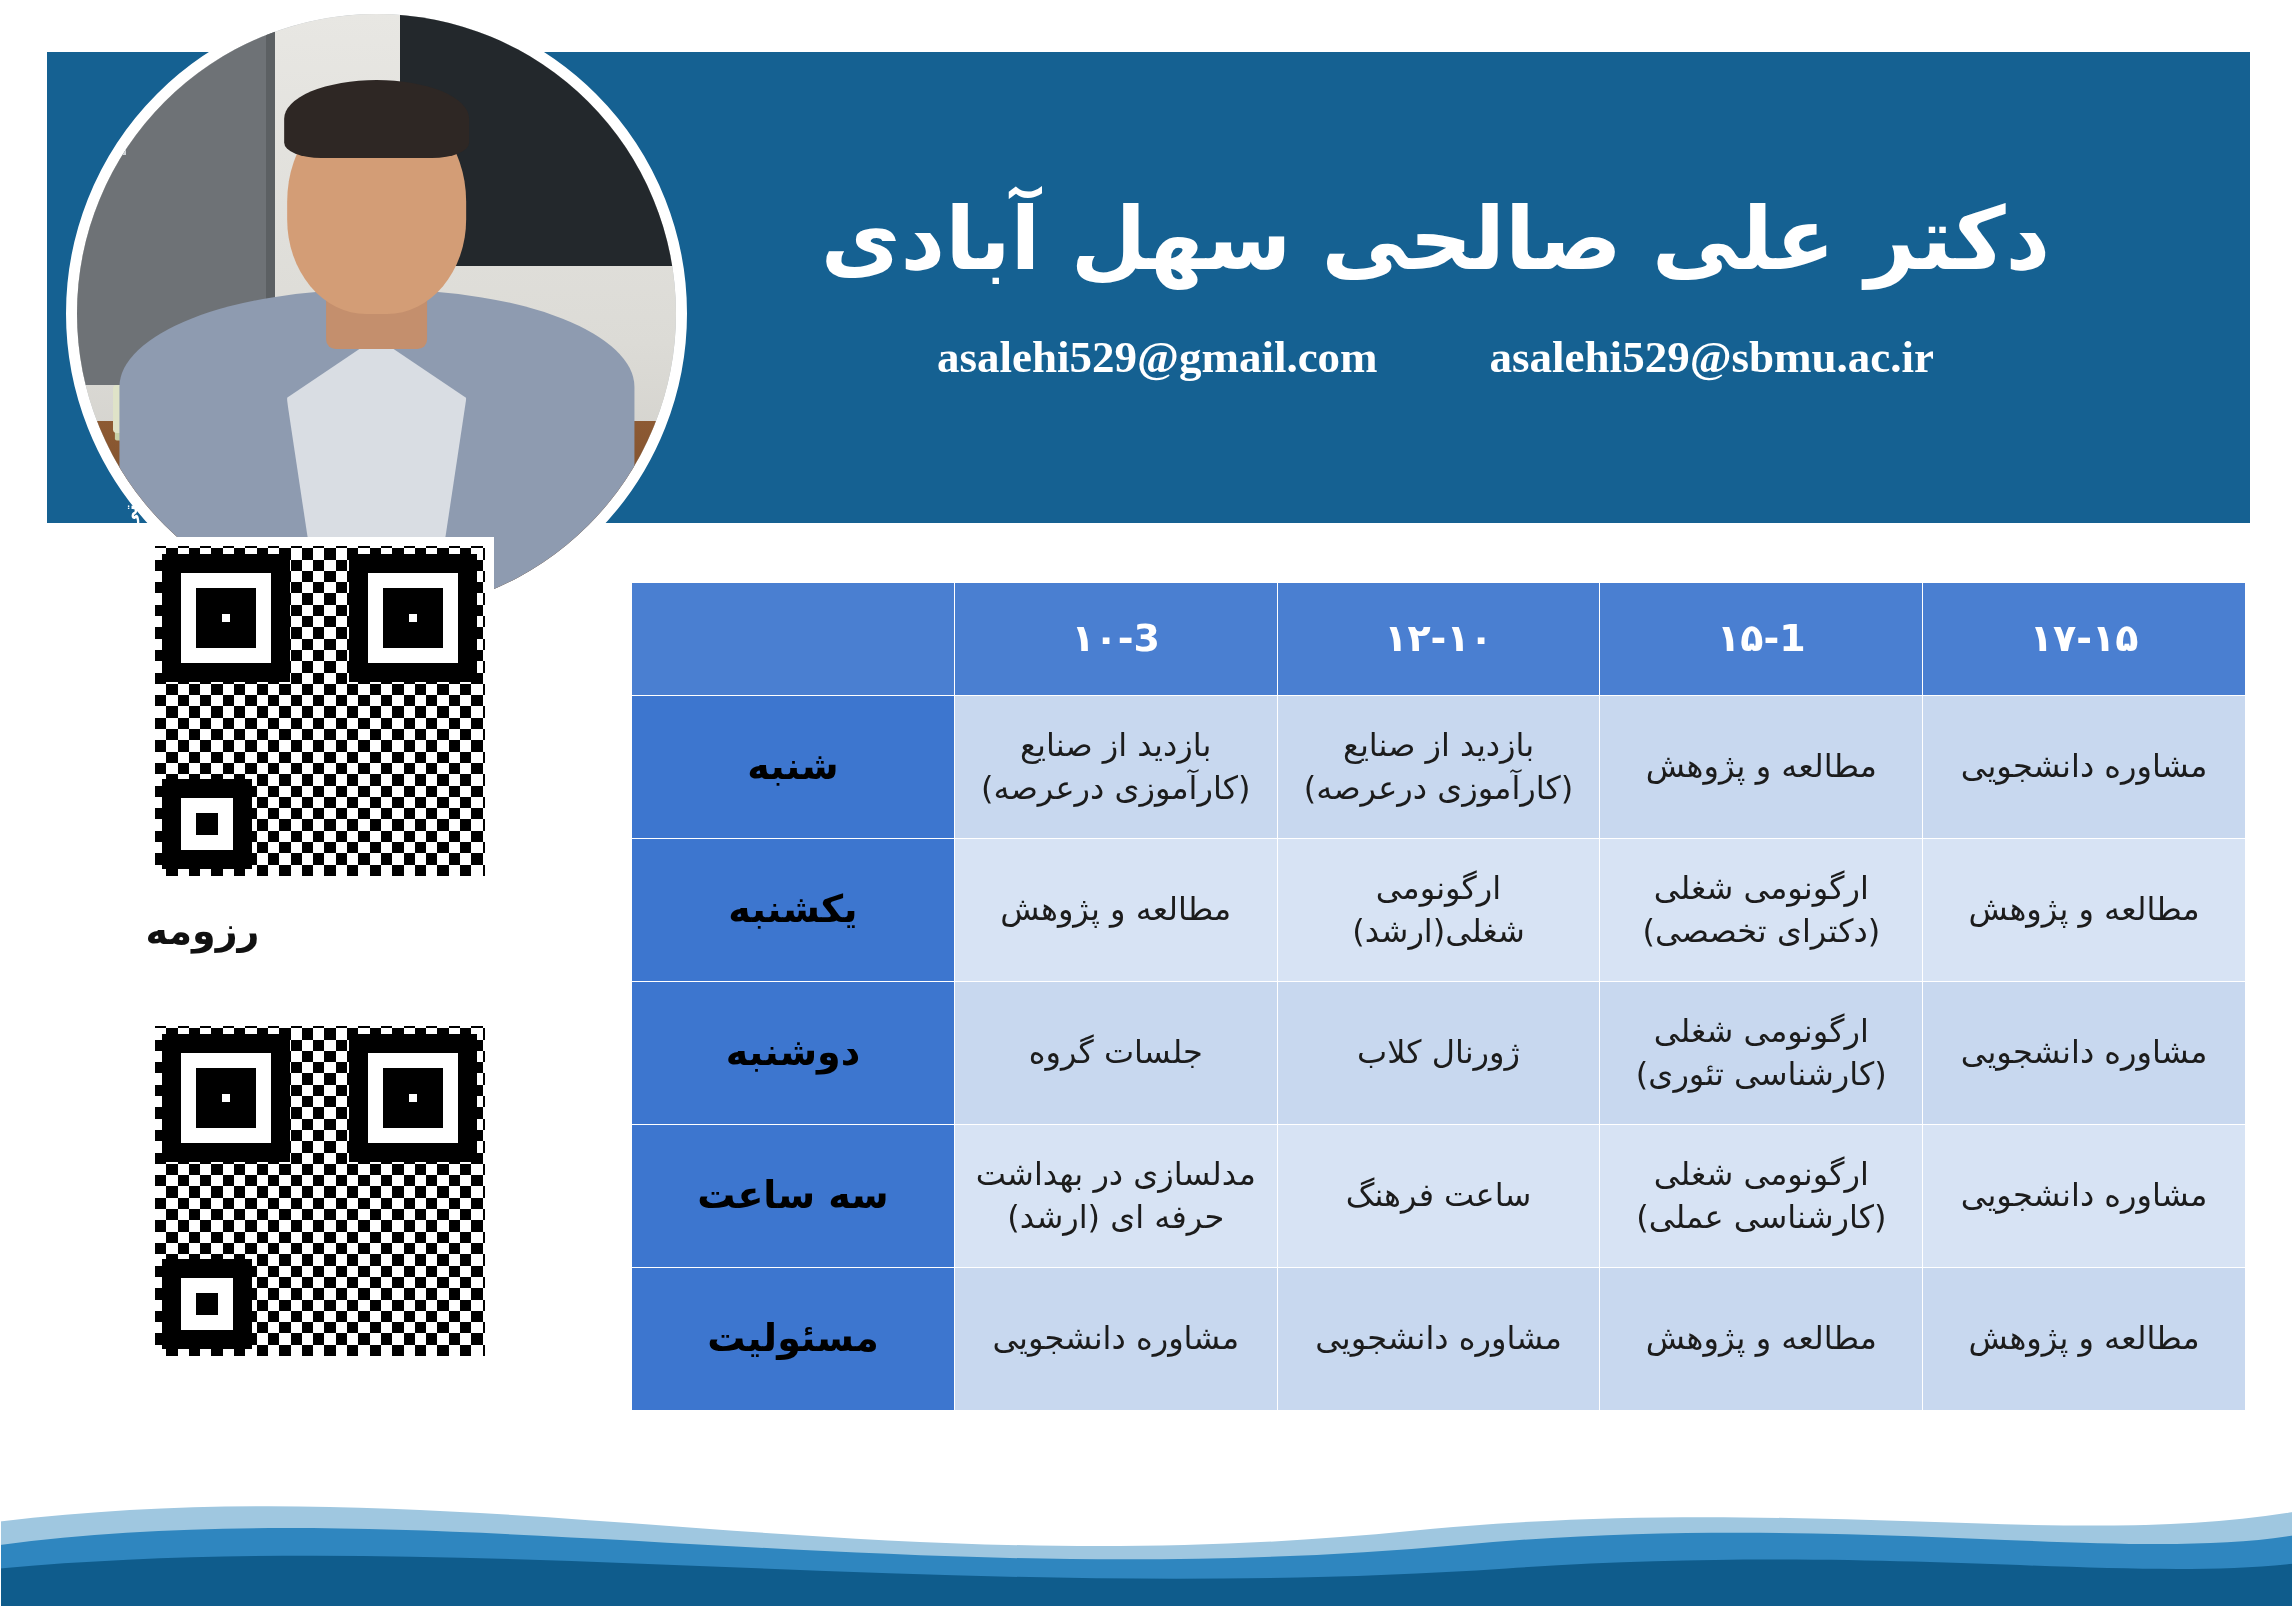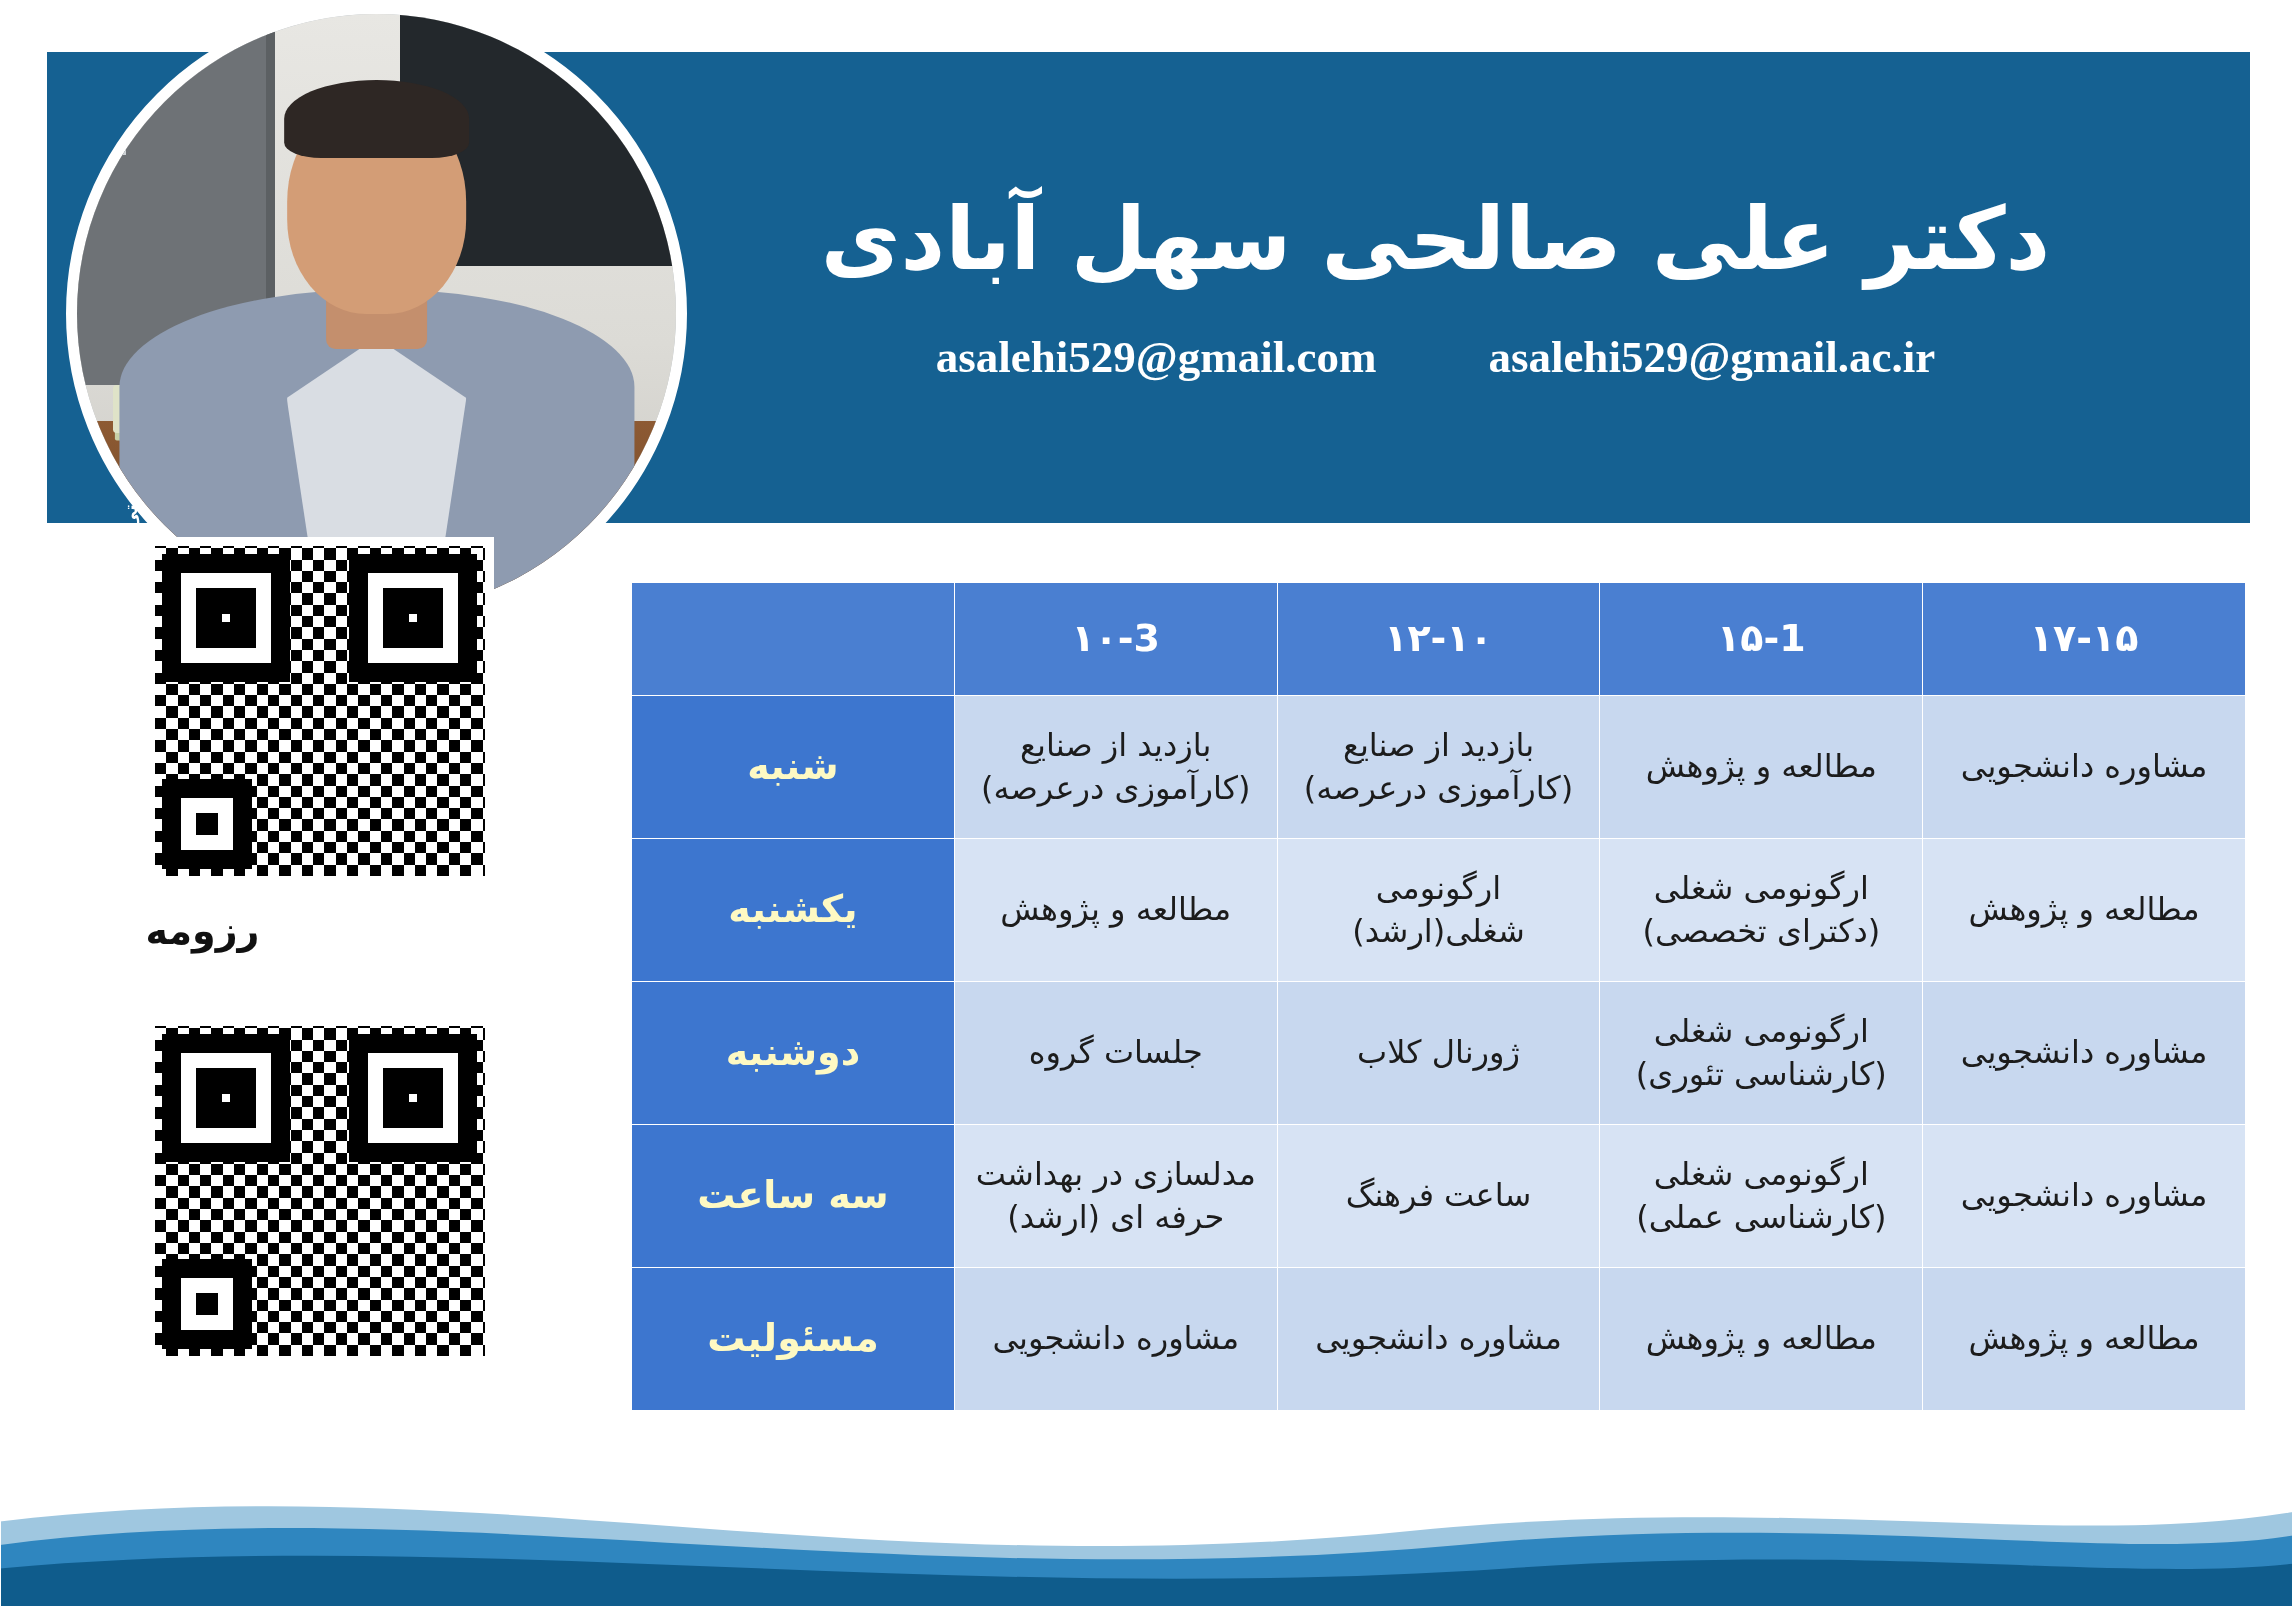--- a/index.html
+++ b/index.html
@@ -323,7 +323,7 @@
         <div class="doc-name">دکتر علی صالحی سهل آبادی</div>
         <div class="emails">
           <div class="email">asalehi529@gmail.com</div>
-          <div class="email">asalehi529@gmail.ac.ir</div>
+          <div class="email">asalehi529@sbmu.ac.ir</div>
         </div>
       </div>
     </div>

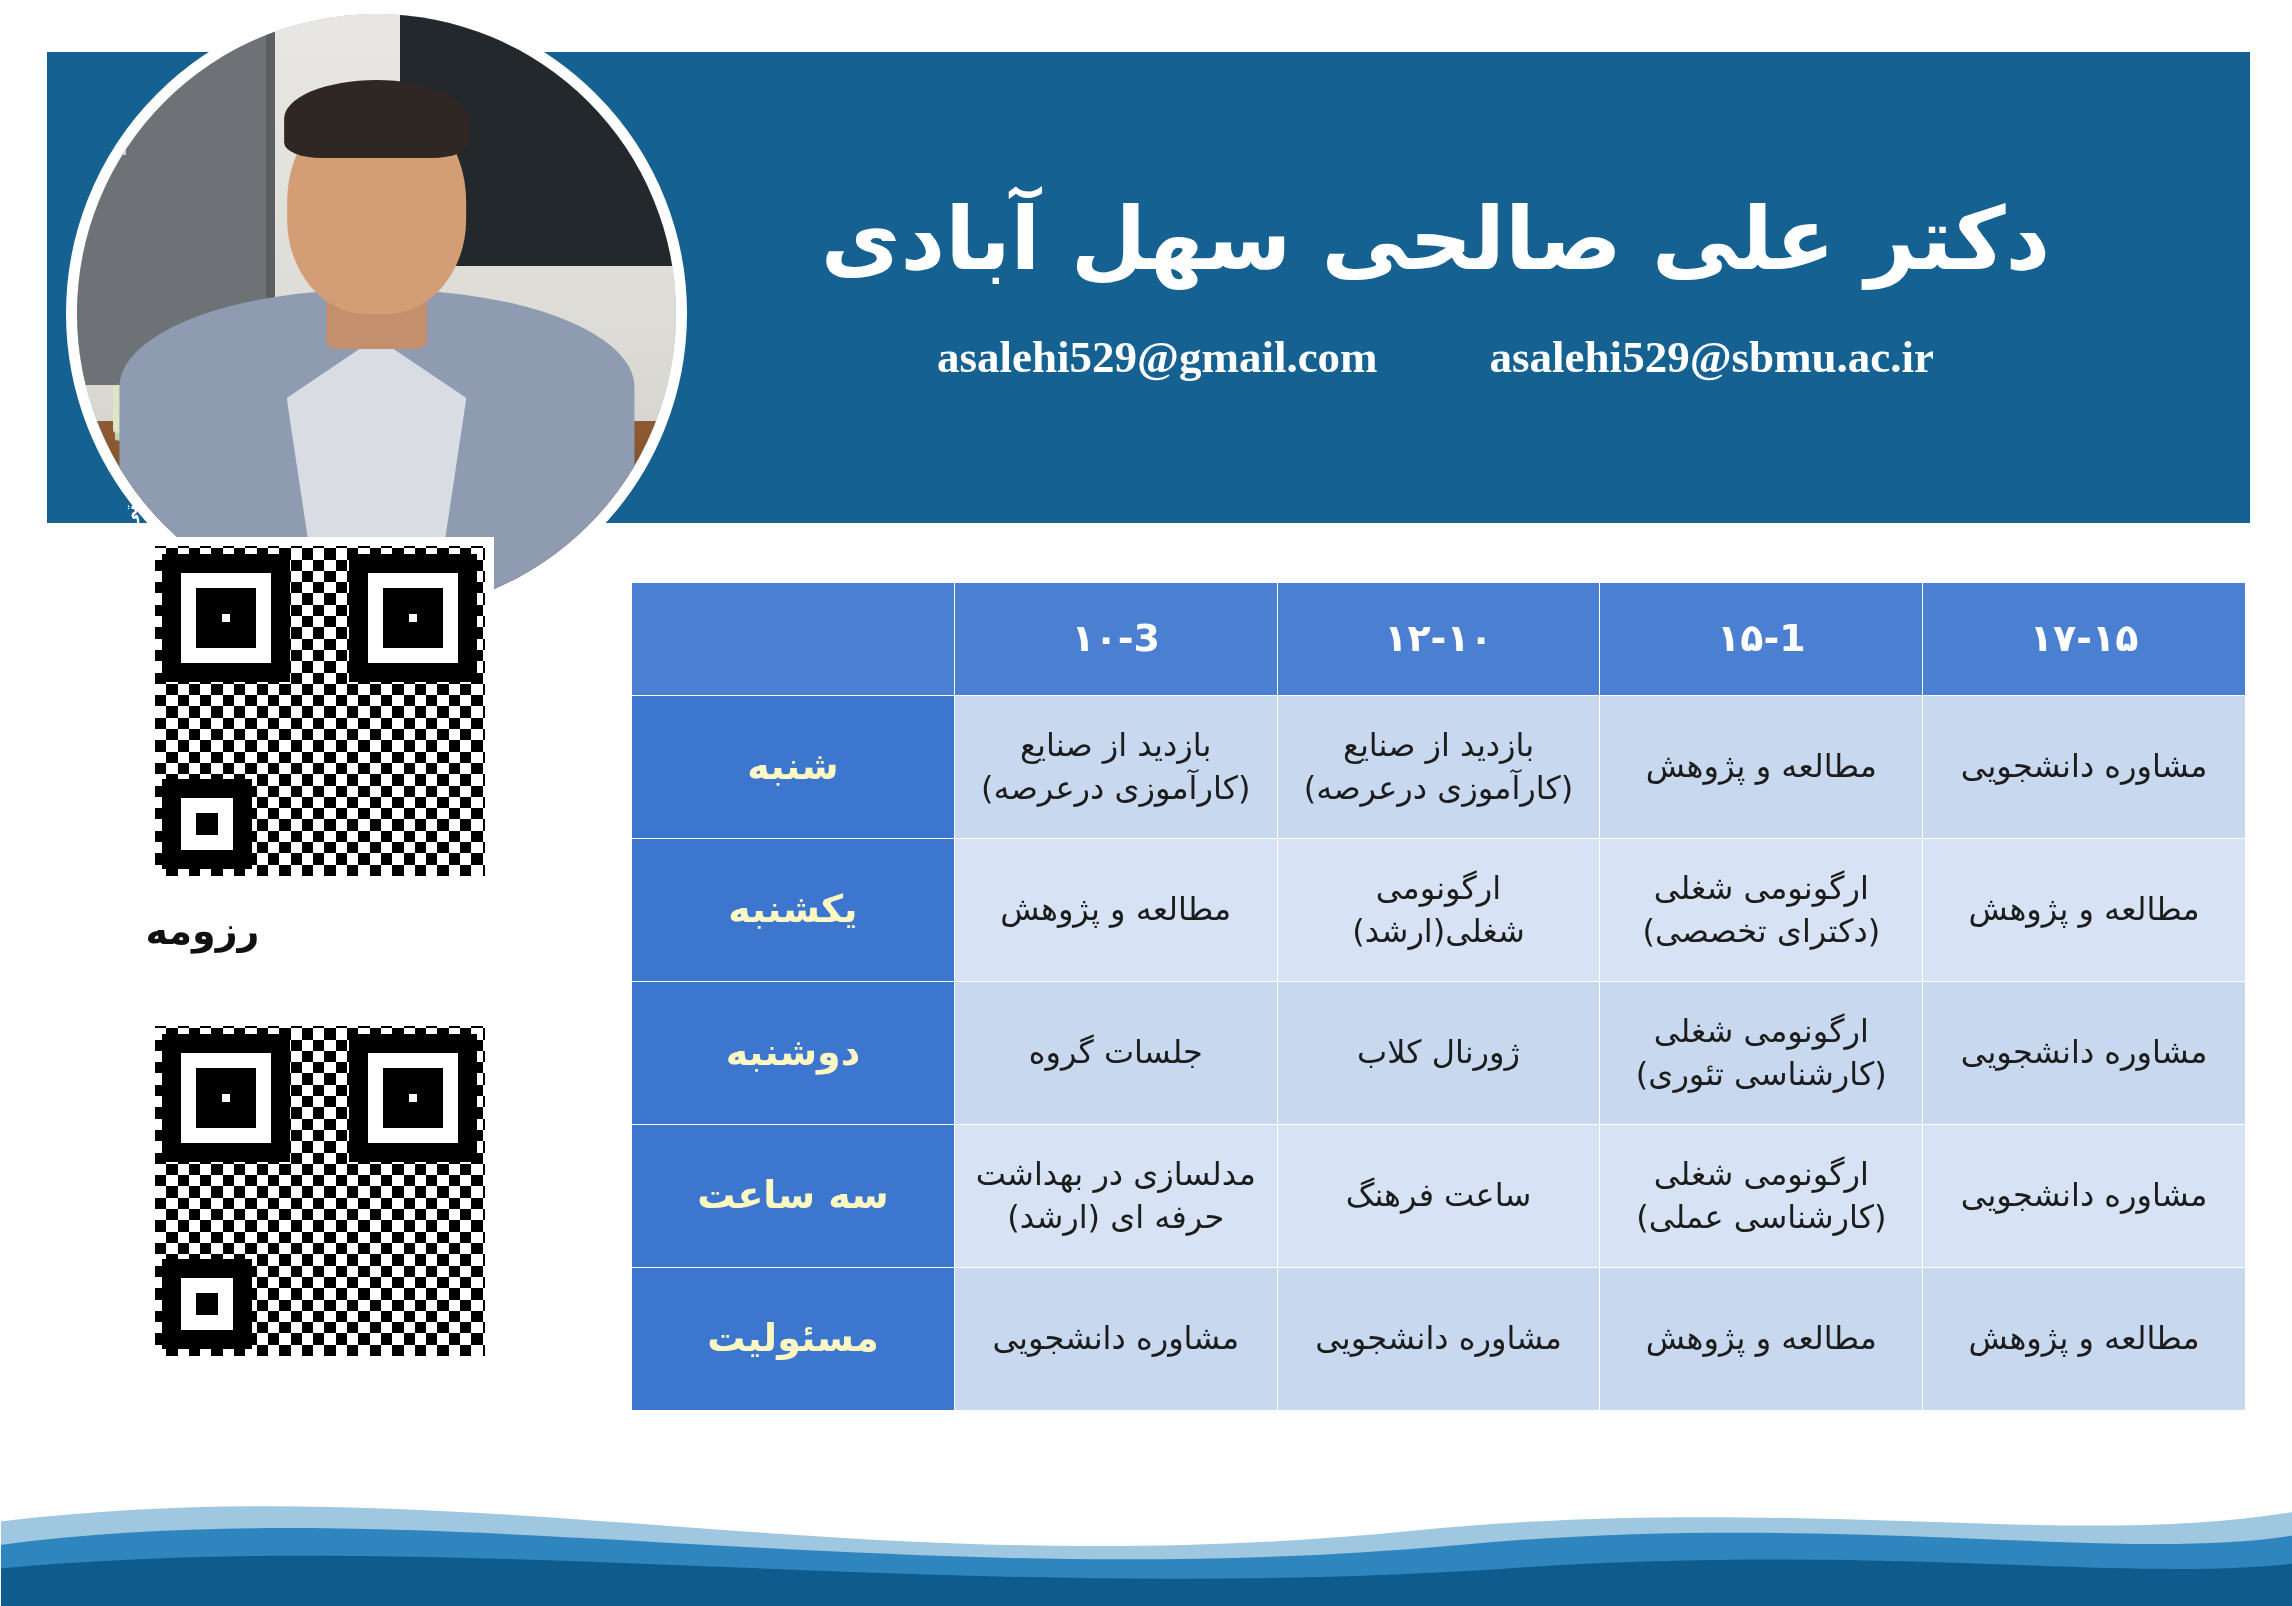--- a/index.html
+++ b/index.html
@@ -236,7 +236,7 @@
   .schedule thead th.corner { background: #4a7fd1; }
   .schedule td.daycell {
     background: #3d76cf;
-    color: #fef9c3;
+    color: #000000;
     font-weight: bold;
     font-size: 38px;
     width: 301px;

